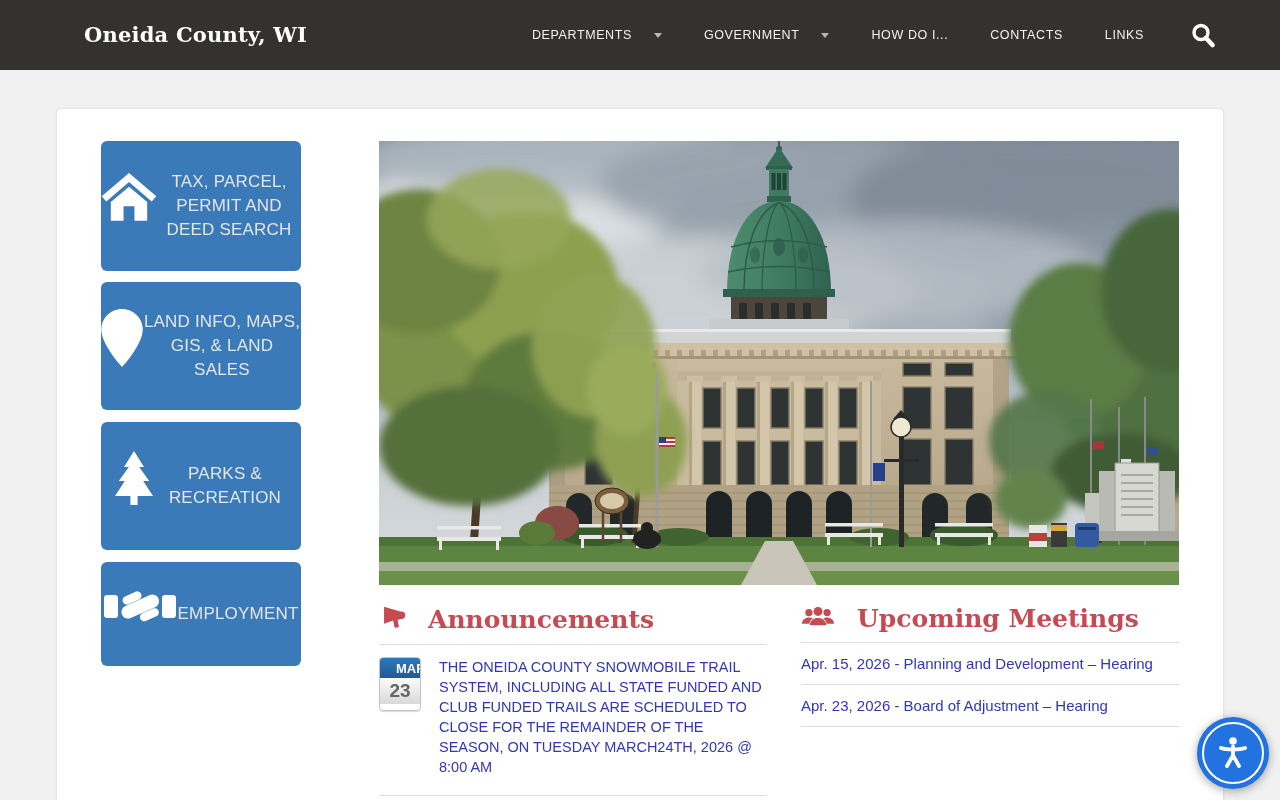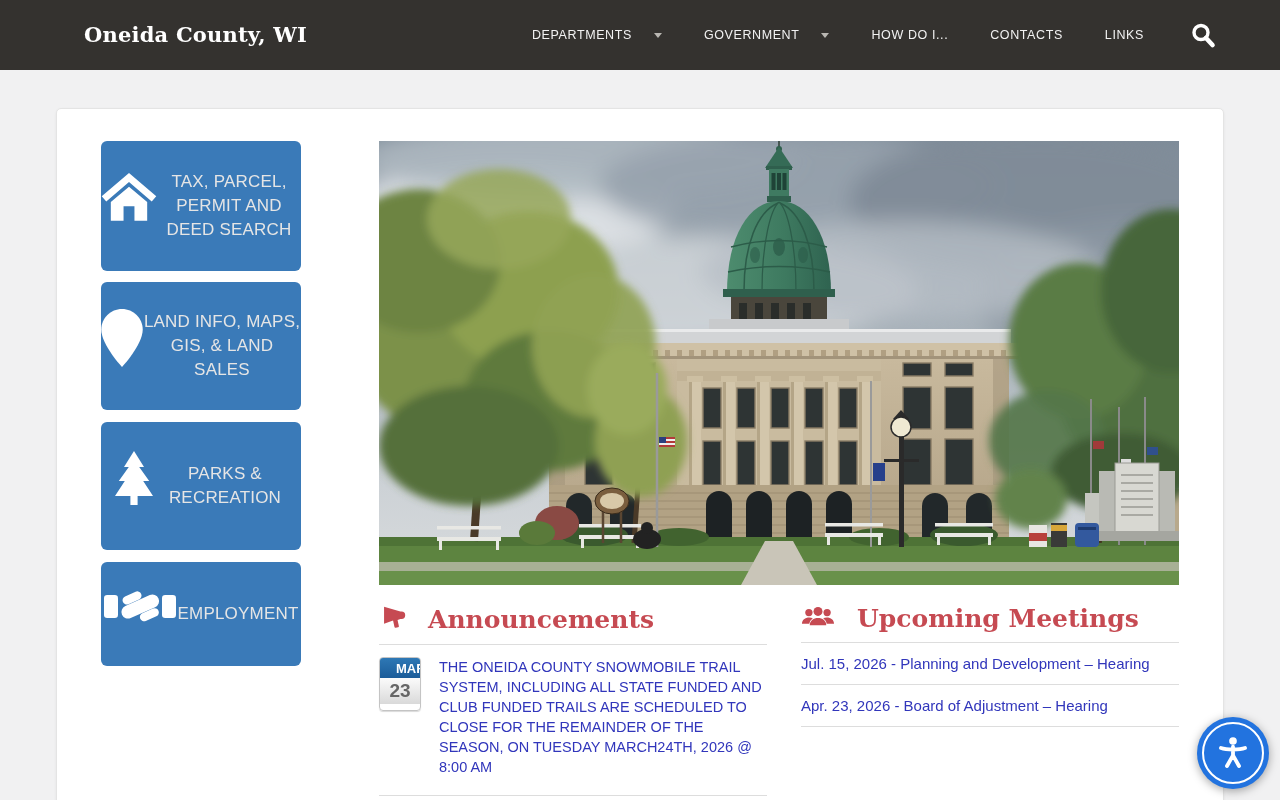--- a/index.html
+++ b/index.html
@@ -475,7 +475,7 @@
       <span class="sec-title">Upcoming Meetings</span>
     </div>
     <hr class="sec-rule">
-    <a class="meet-item">Jul. 15, 2026 - Planning and Development – Hearing</a>
+    <a class="meet-item">Apr. 15, 2026 - Planning and Development – Hearing</a>
     <a class="meet-item">Apr. 23, 2026 - Board of Adjustment – Hearing</a>
   </div>
 </div>

